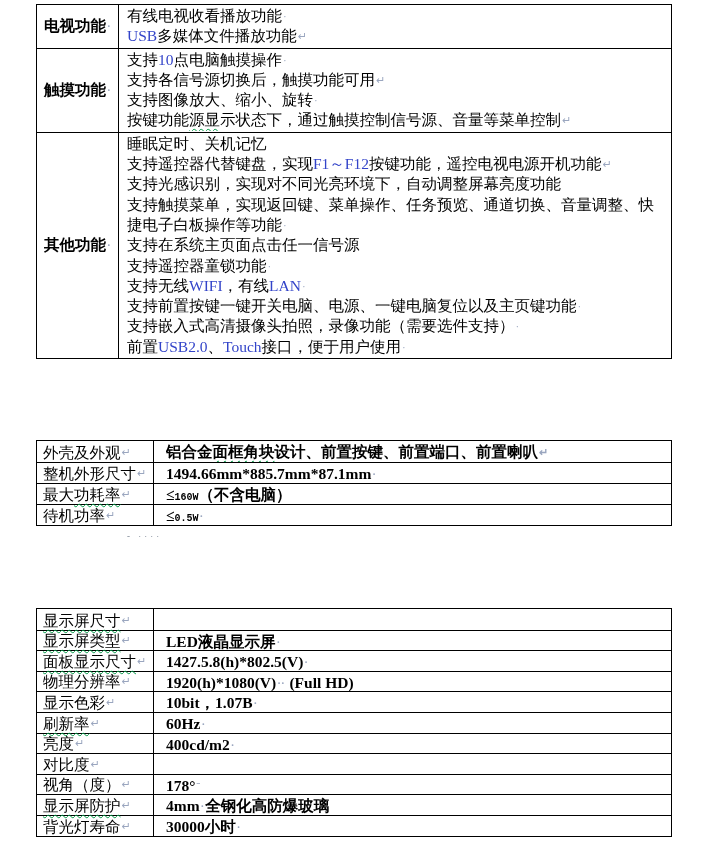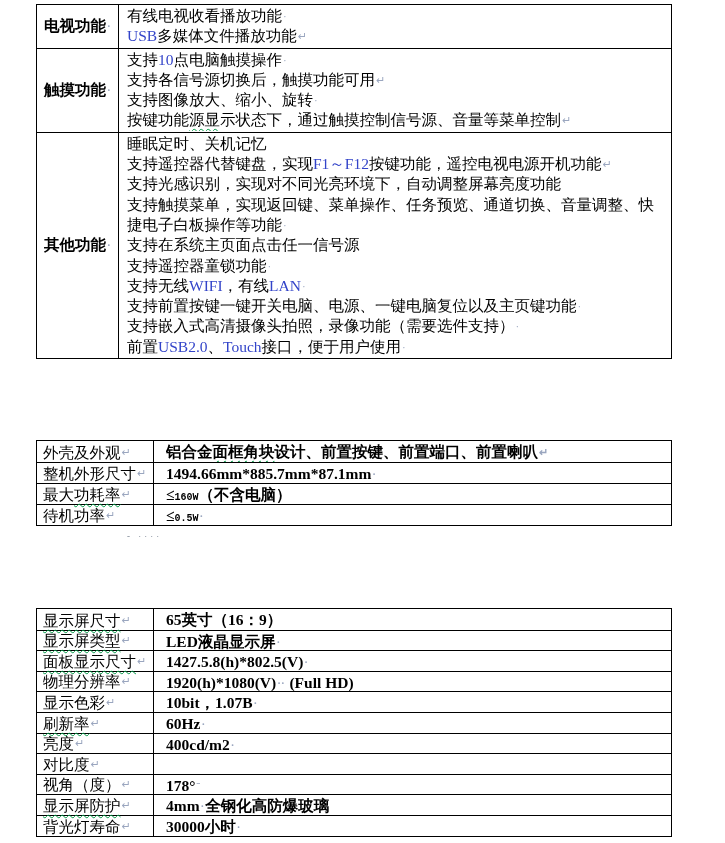--- a/index.html
+++ b/index.html
@@ -130,9 +130,6 @@
         <span class="seg-cn squig">显示屏尺寸</span>
         <span class="seg-mark">↵</span>
       </div>
-      <div class="cell val">
-        <div class="line"><span class="seg-serif">65</span><span class="seg-cn">英寸（16：9）</span></div>
-      </div>
     </div>
     <div class="row">
       <div class="cell lbl">

